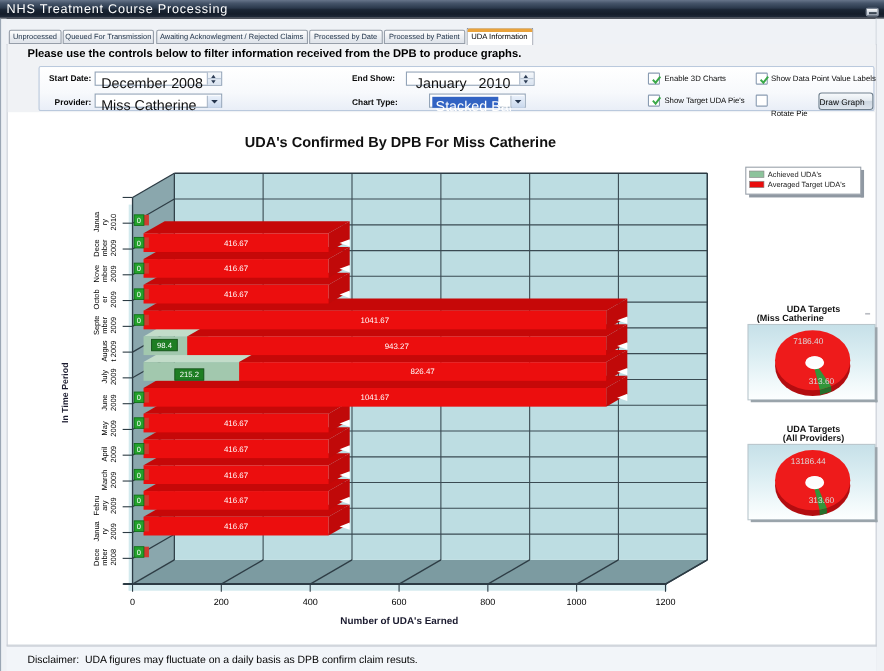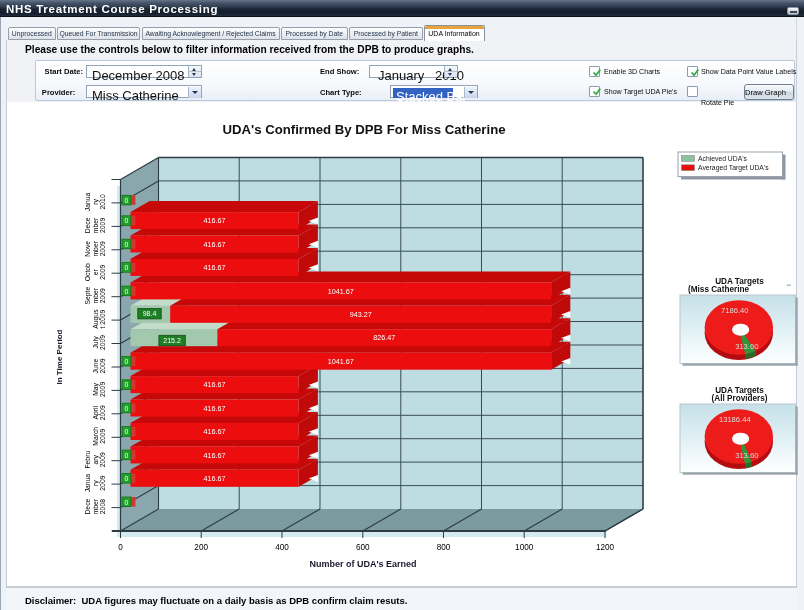--- a/index.html
+++ b/index.html
@@ -5,7 +5,7 @@
 body{font-family:"Liberation Sans",sans-serif;background:#eff2f6;position:relative}
 .abs{position:absolute}
 .titlebar{left:0;top:0;width:804px;height:17px;background:linear-gradient(#67758a 0%,#46556a 18%,#2c3a4d 45%,#1b2635 55%,#141d2a 80%,#212b3a 100%);border-bottom:1px solid #0a111c}
-.title{left:6px;top:2.5px;color:#fff;font-size:11.5px;font-weight:bold;letter-spacing:.7px}
+.title{left:6px;top:2.5px;color:#fff;font-size:11.5px;font-weight:normal;letter-spacing:.7px}
 .minbtn{left:787px;top:7px;width:12px;height:7.5px;background:linear-gradient(#fdfdfd,#cfd6de 50%,#b8c0cc);border:1px solid #8a94a2;border-radius:2px}
 .minbtn:after{content:"";position:absolute;left:2px;top:3px;width:6.5px;height:1.8px;background:#3c4754}
 .frame-l{left:0;top:17px;width:6px;height:593px;background:#eef1f5;border-left:1px solid #9aa6b4}

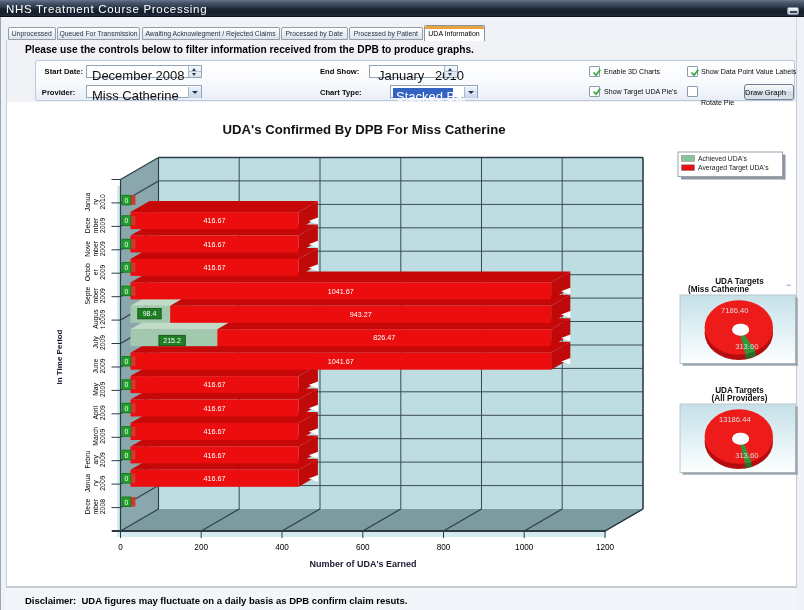--- a/index.html
+++ b/index.html
@@ -60,7 +60,7 @@
 <div class="abs lbl" style="left:34px;top:87.5px;width:49px;text-align:center">Provider:</div>
 <div class="abs inp" style="left:86px;top:85px;width:116px;padding:2px 0 0 5px">Miss Catherine<span class="drop"></span></div>
 <div class="abs lbl" style="left:320px;top:67px">End Show:</div>
-<div class="abs inp" style="left:369px;top:64.5px;width:89px;padding:2px 0 0 8px">January&nbsp;&nbsp;&nbsp;2010<span class="spin">
+<div class="abs inp" style="left:369px;top:64.5px;width:117px;padding:2px 0 0 8px">January&nbsp;&nbsp;&nbsp;2010<span class="spin">
       <i class="u"></i>
       <i class="d"></i>
     </span></div>

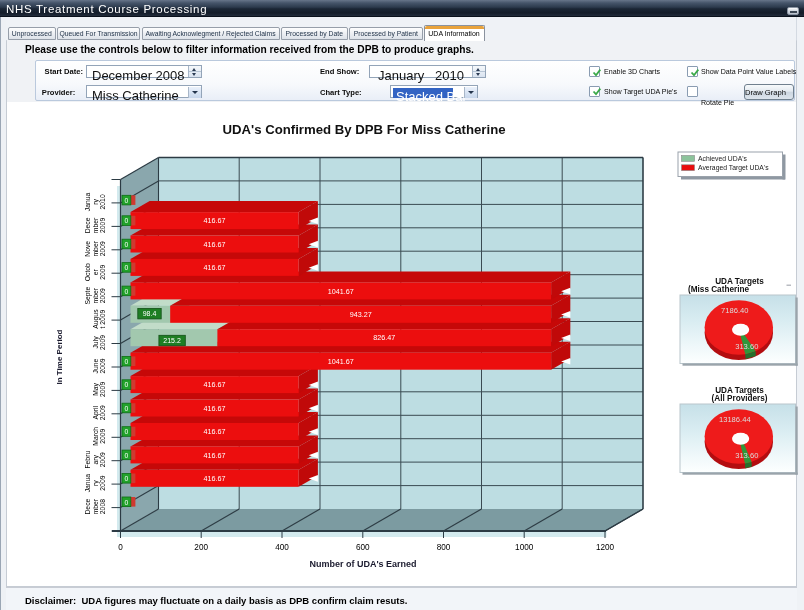--- a/index.html
+++ b/index.html
@@ -57,7 +57,7 @@
       <i class="u"></i>
       <i class="d"></i>
     </span></div>
-<div class="abs lbl" style="left:34px;top:87.5px;width:49px;text-align:center">Provider:</div>
+<div class="abs lbl" style="left:34px;top:87.5px;width:49px;text-align:right">Provider:</div>
 <div class="abs inp" style="left:86px;top:85px;width:116px;padding:2px 0 0 5px">Miss Catherine<span class="drop"></span></div>
 <div class="abs lbl" style="left:320px;top:67px">End Show:</div>
 <div class="abs inp" style="left:369px;top:64.5px;width:117px;padding:2px 0 0 8px">January&nbsp;&nbsp;&nbsp;2010<span class="spin">

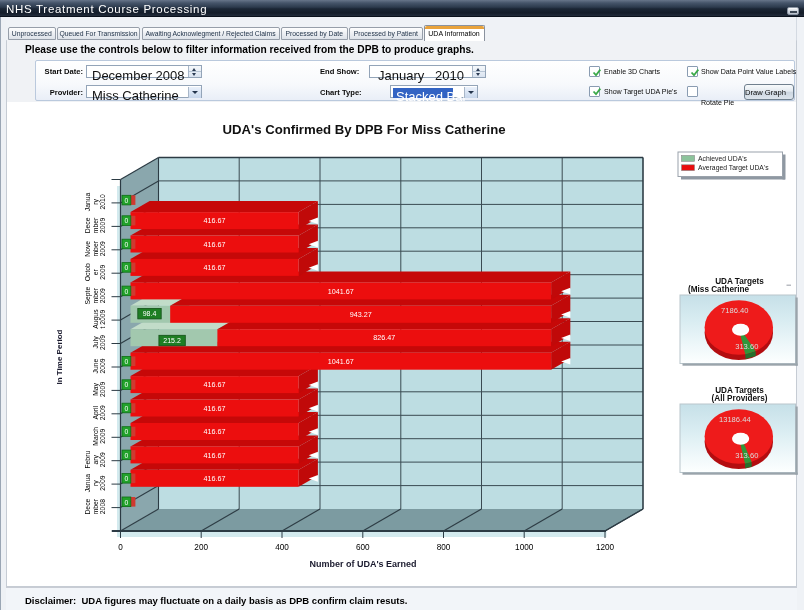--- a/index.html
+++ b/index.html
@@ -34,7 +34,7 @@
 .btn{left:744px;top:83.5px;width:50px;height:16px;background:linear-gradient(#f7fafc,#e4eaf0 45%,#ccd6e0 50%,#dde4ec);border:1px solid #70808e;border-radius:3px;font-size:7.6px;color:#0a0a0a;text-align:left;line-height:15px}
 .botline{left:6px;top:587px;width:791px;height:1px;background:#c8ccd4}
 .botstrip{left:6px;top:588px;width:791px;height:22px;background:#f2f5f9}
-.discl{left:25px;top:595px;font-size:9.5px;font-weight:bold;color:#000}
+.discl{left:25px;top:595px;font-size:9.5px;font-weight:normal;color:#000}
 </style></head>
 <body>
 <div class="abs titlebar"></div>

